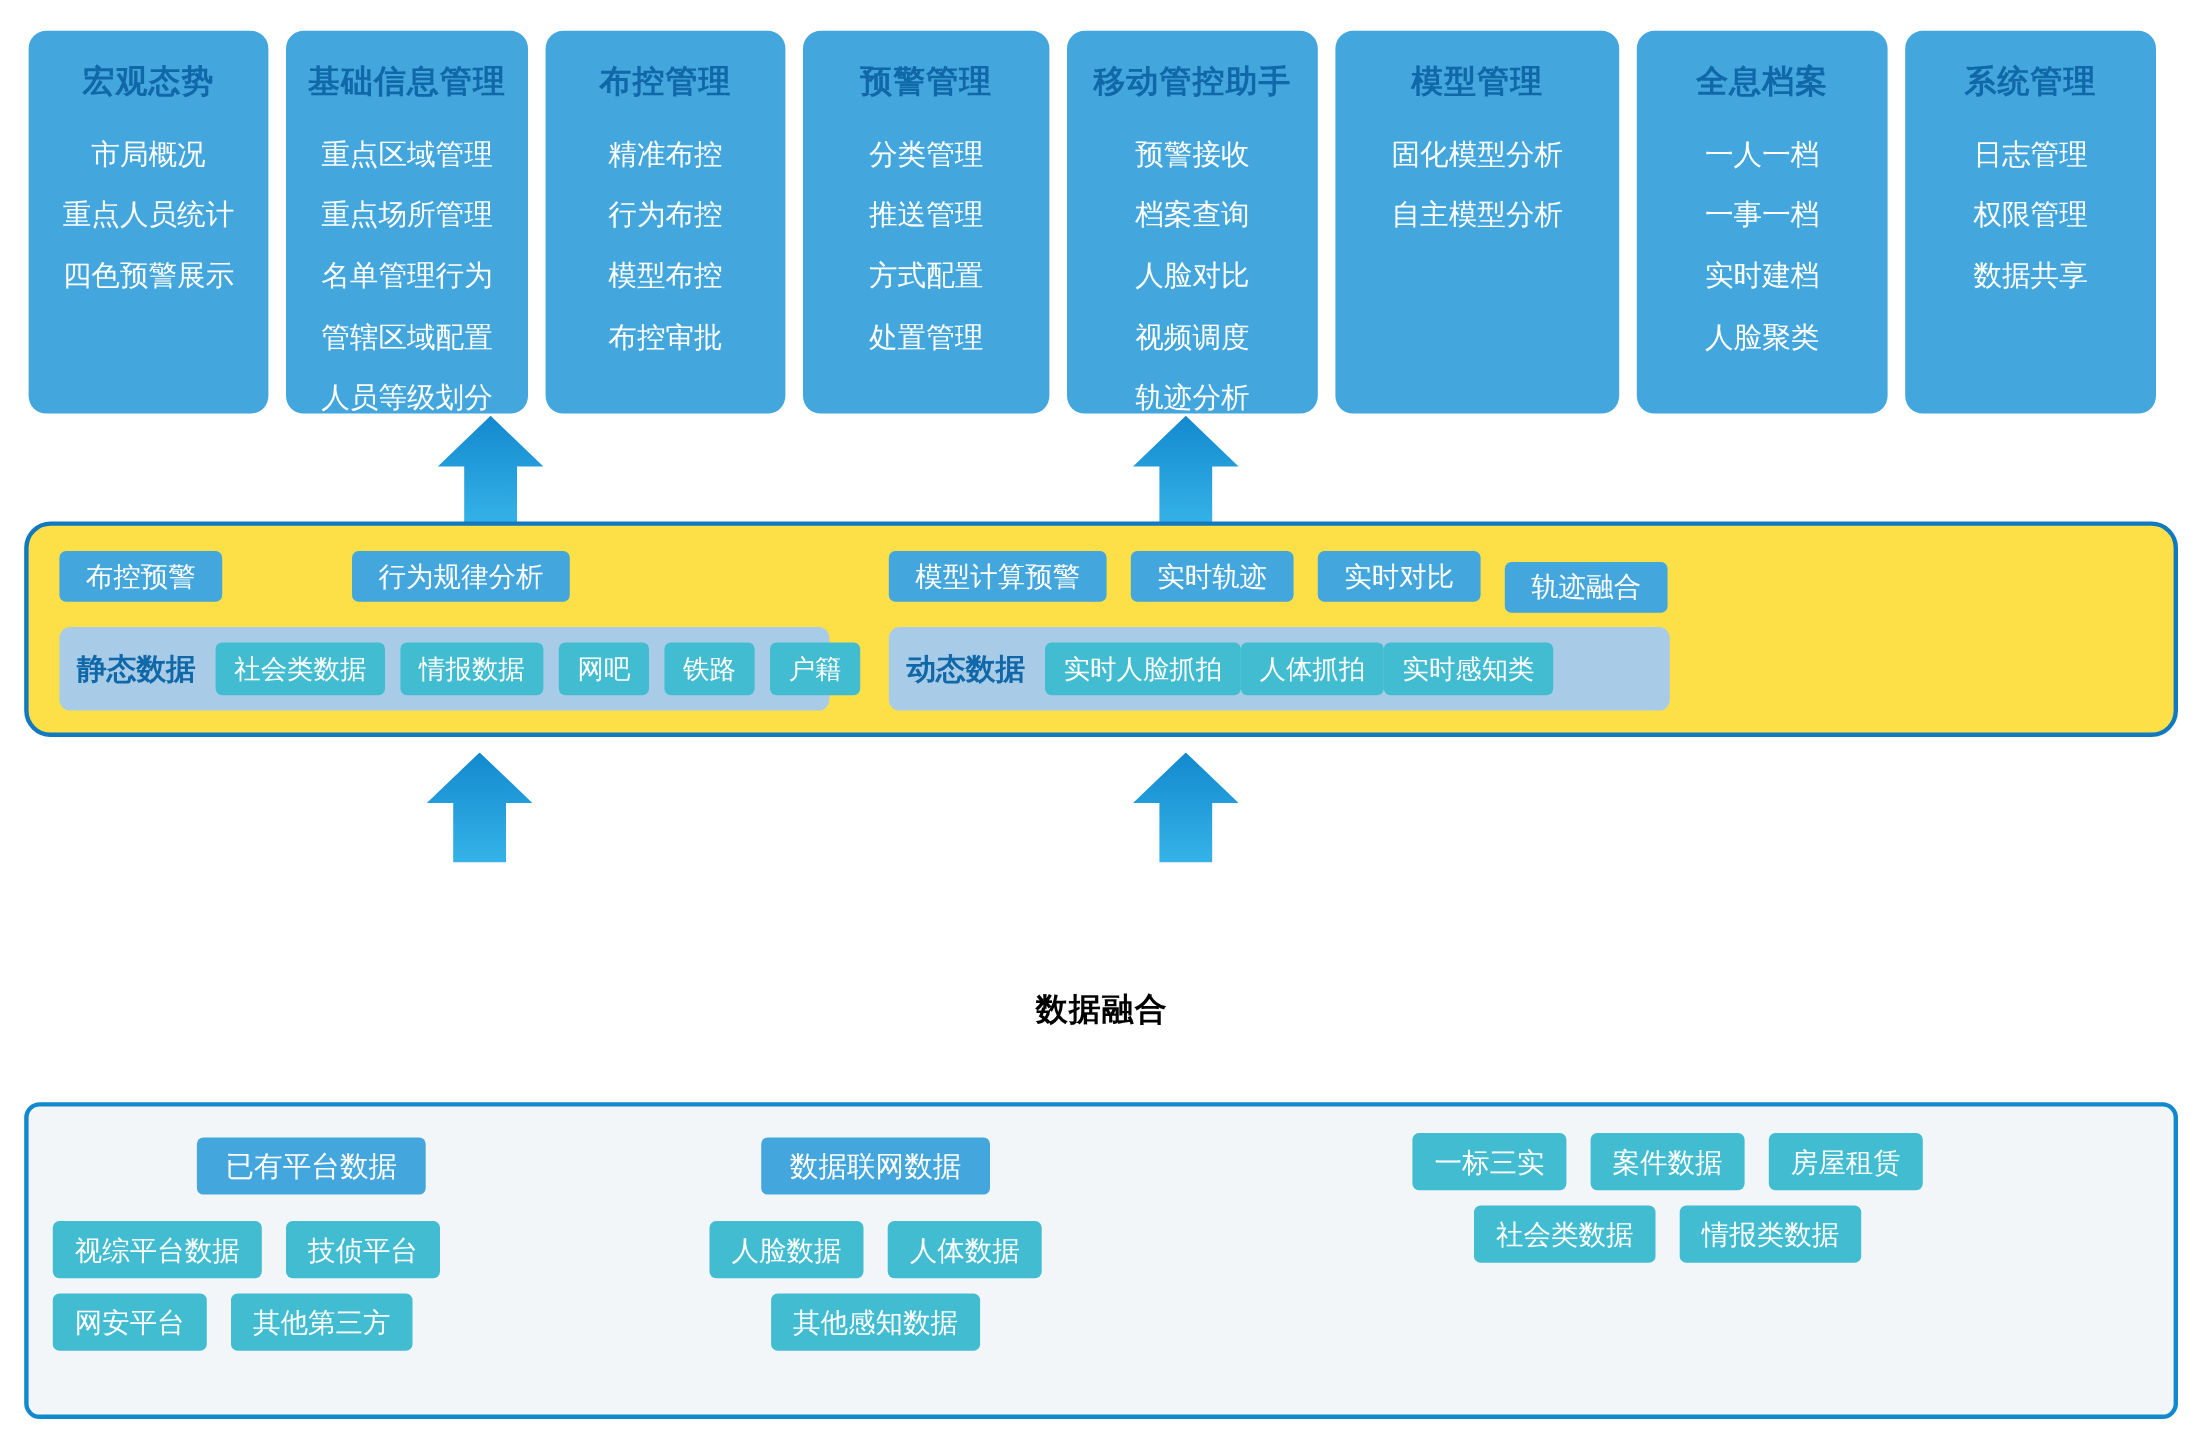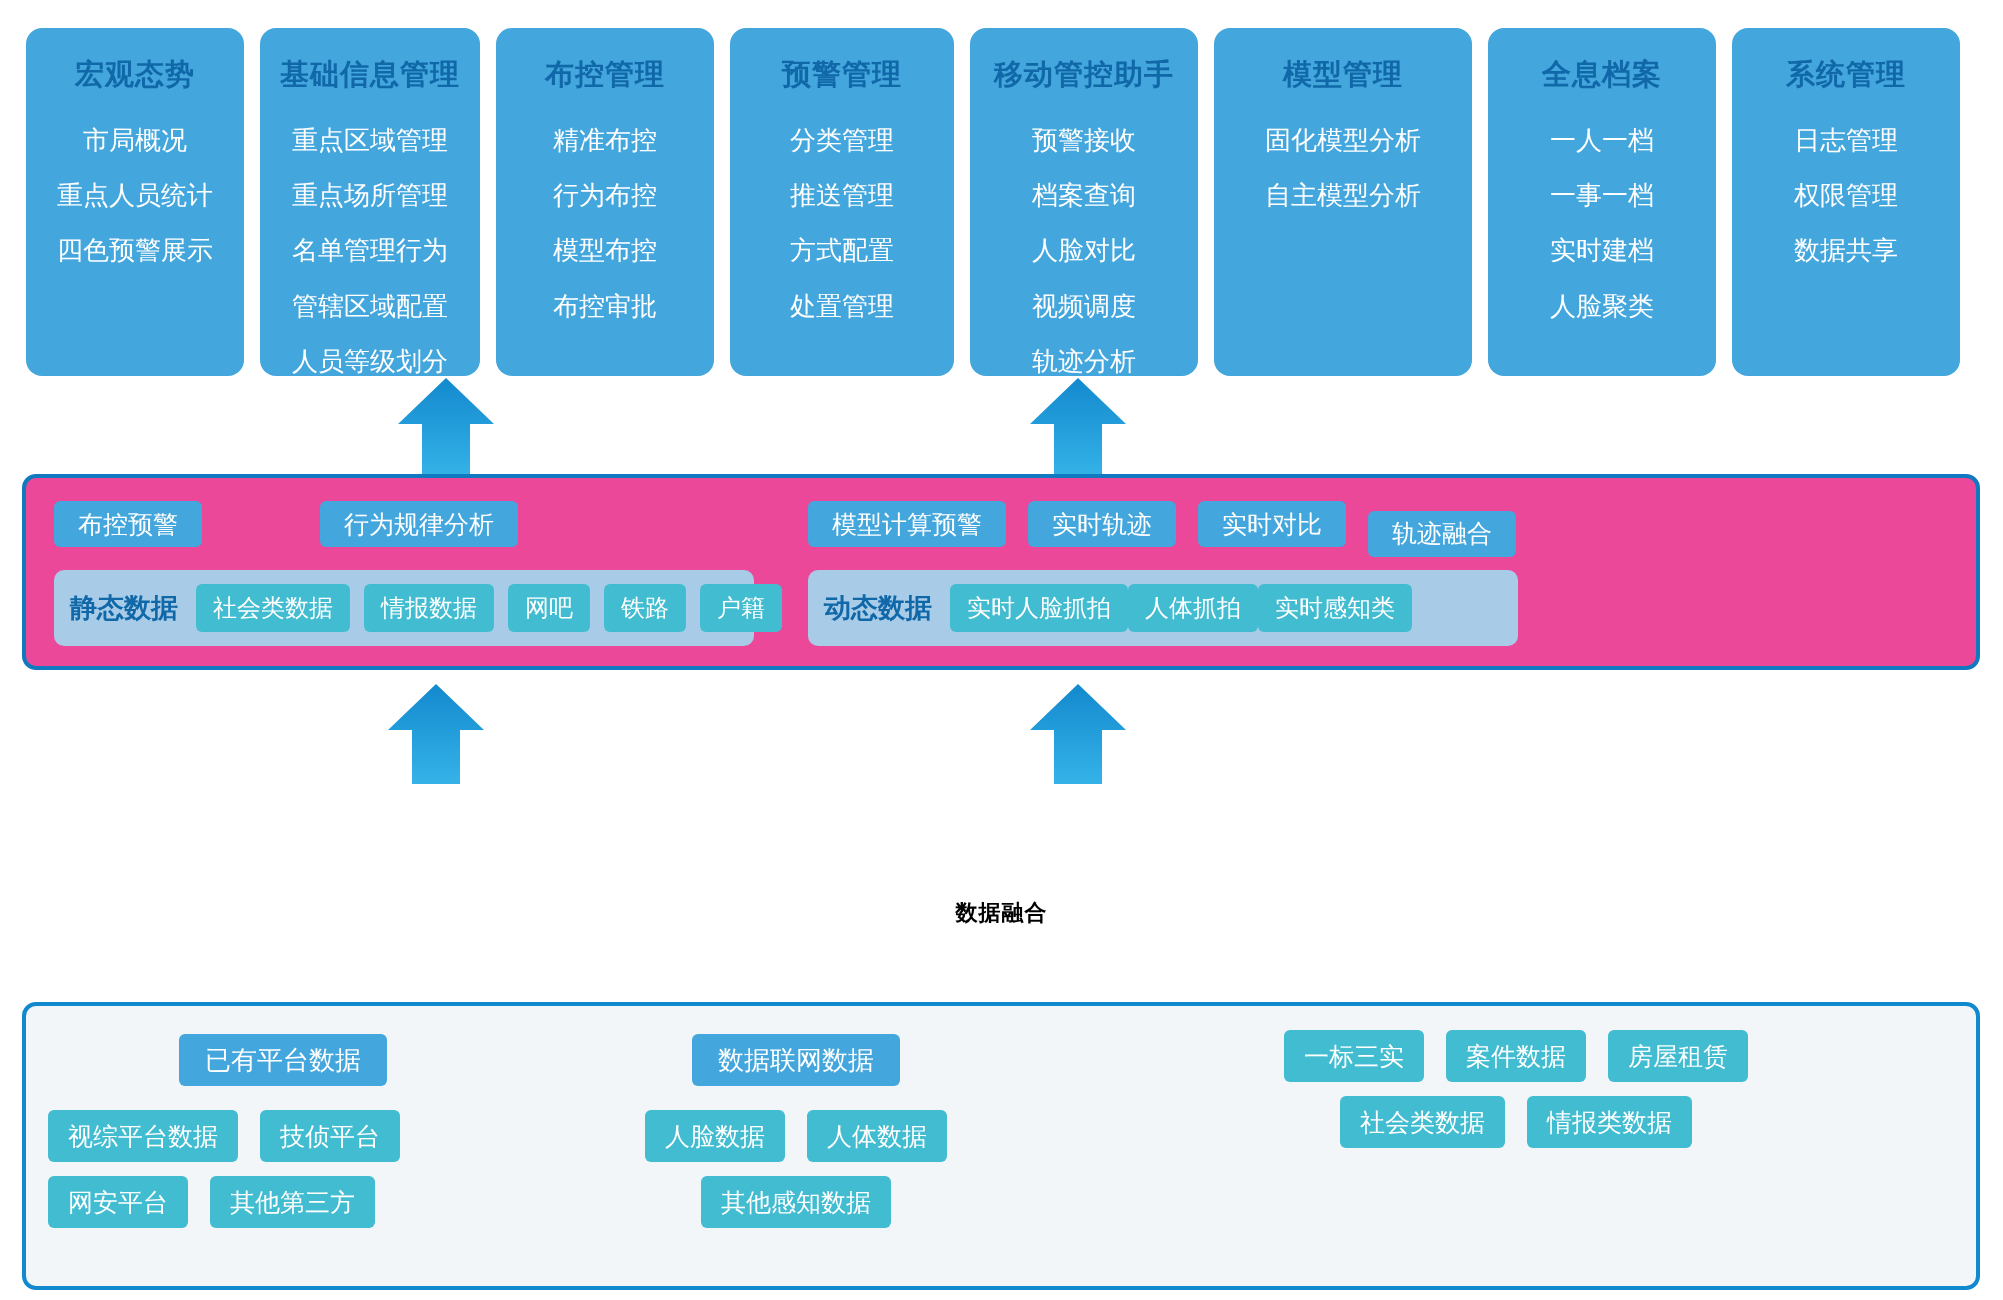--- a/index.html
+++ b/index.html
@@ -83,8 +83,8 @@
     height: 196px;
     box-sizing: border-box;
     border: 4px solid #1179bf;
-    border-radius: 14px;
-    background: #ec4899;
+    border-radius: 24px;
+    background: #fde047;
   }
   .fusion-cols {
     position: relative;

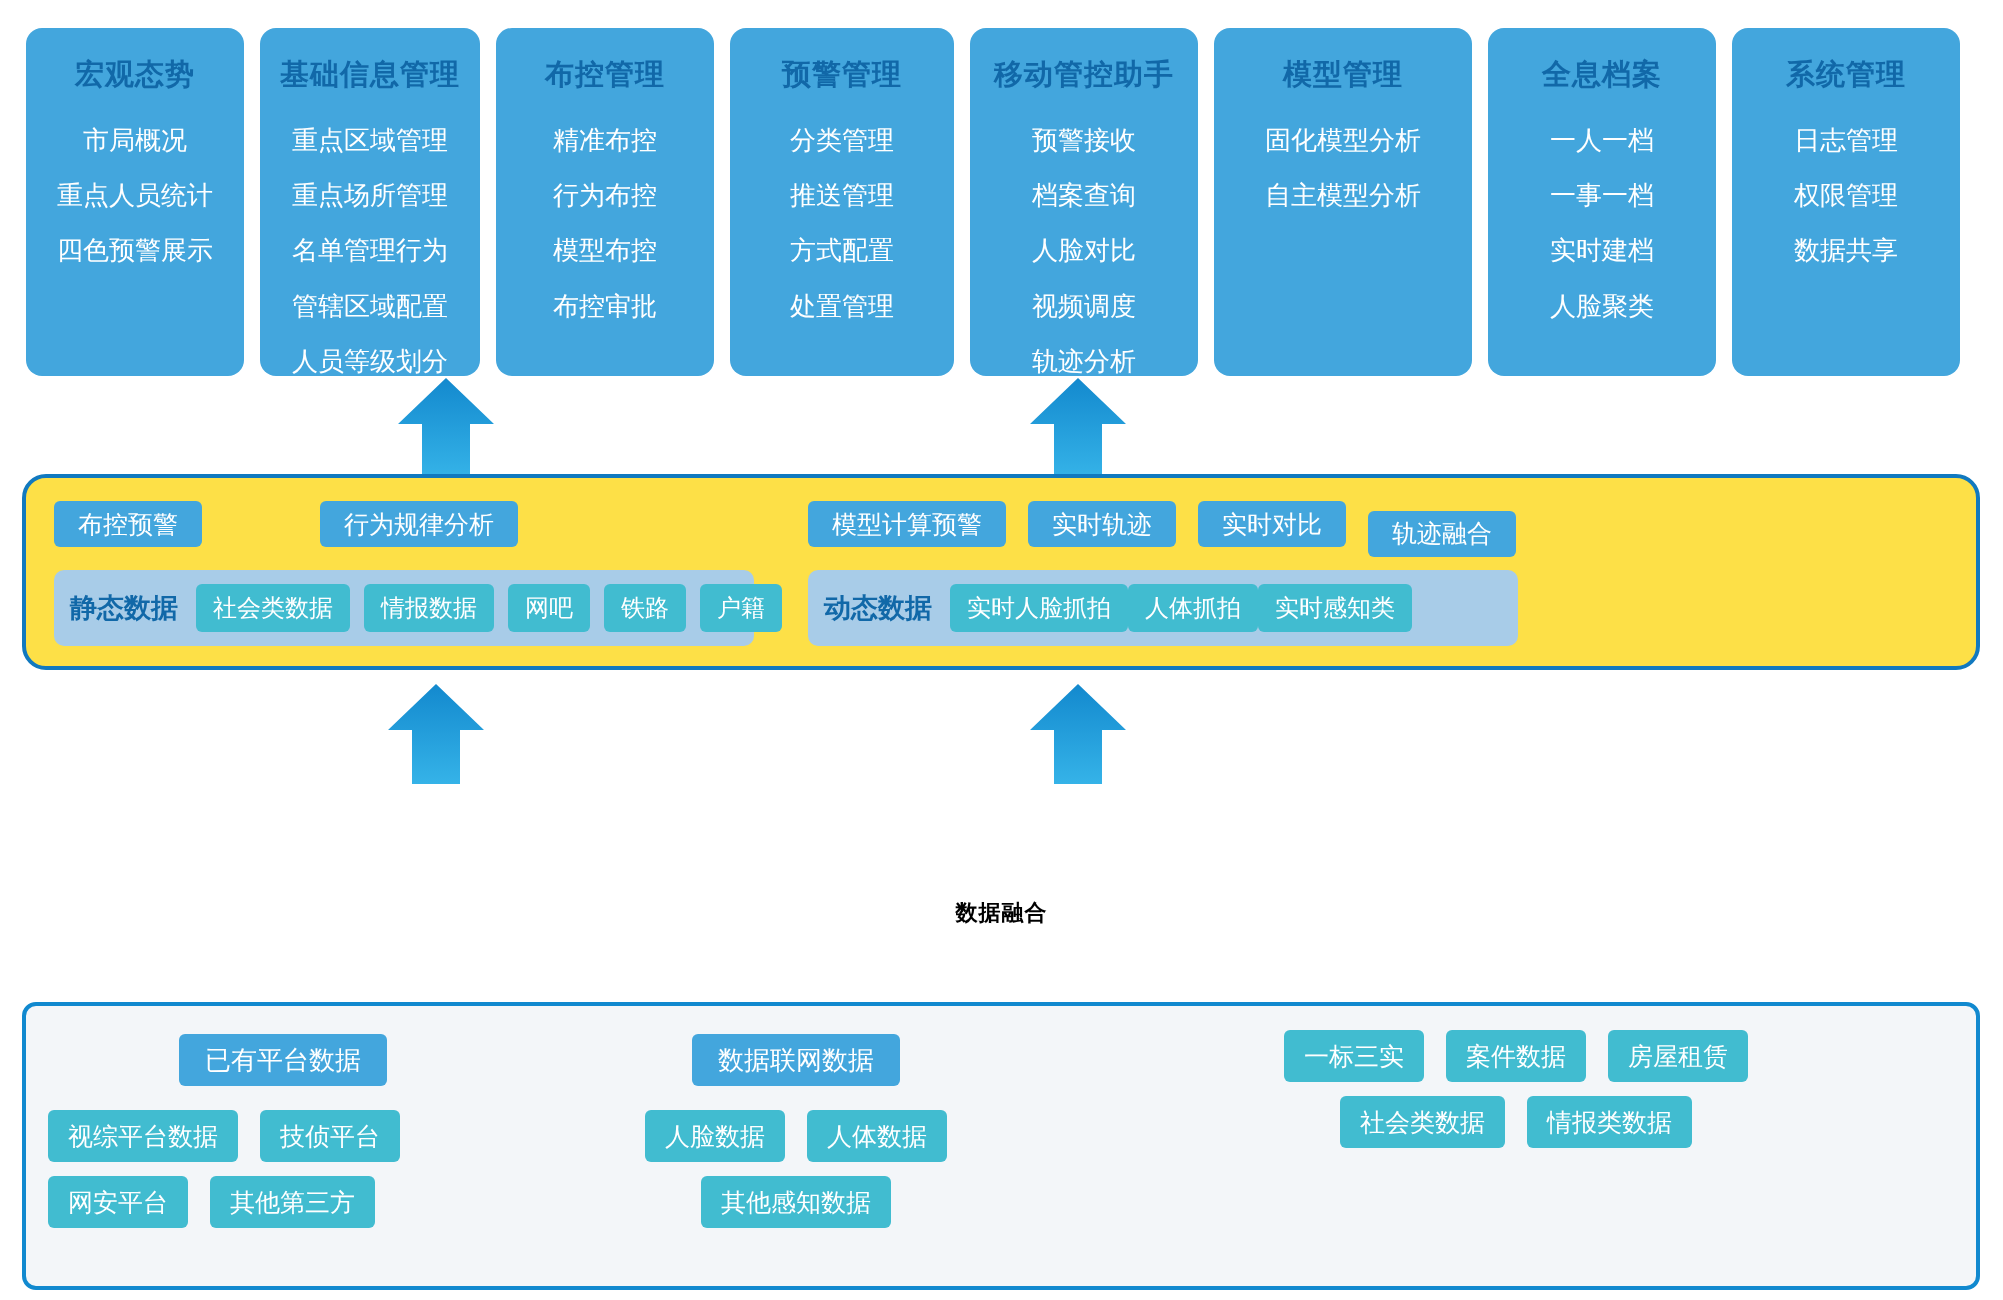--- a/index.html
+++ b/index.html
@@ -162,7 +162,7 @@
     top: 898px;
     width: 2003px;
     text-align: center;
-    font-size: 22px;
+    font-size: 29px;
     font-weight: bold;
     color: #000000;
     letter-spacing: 1px;

